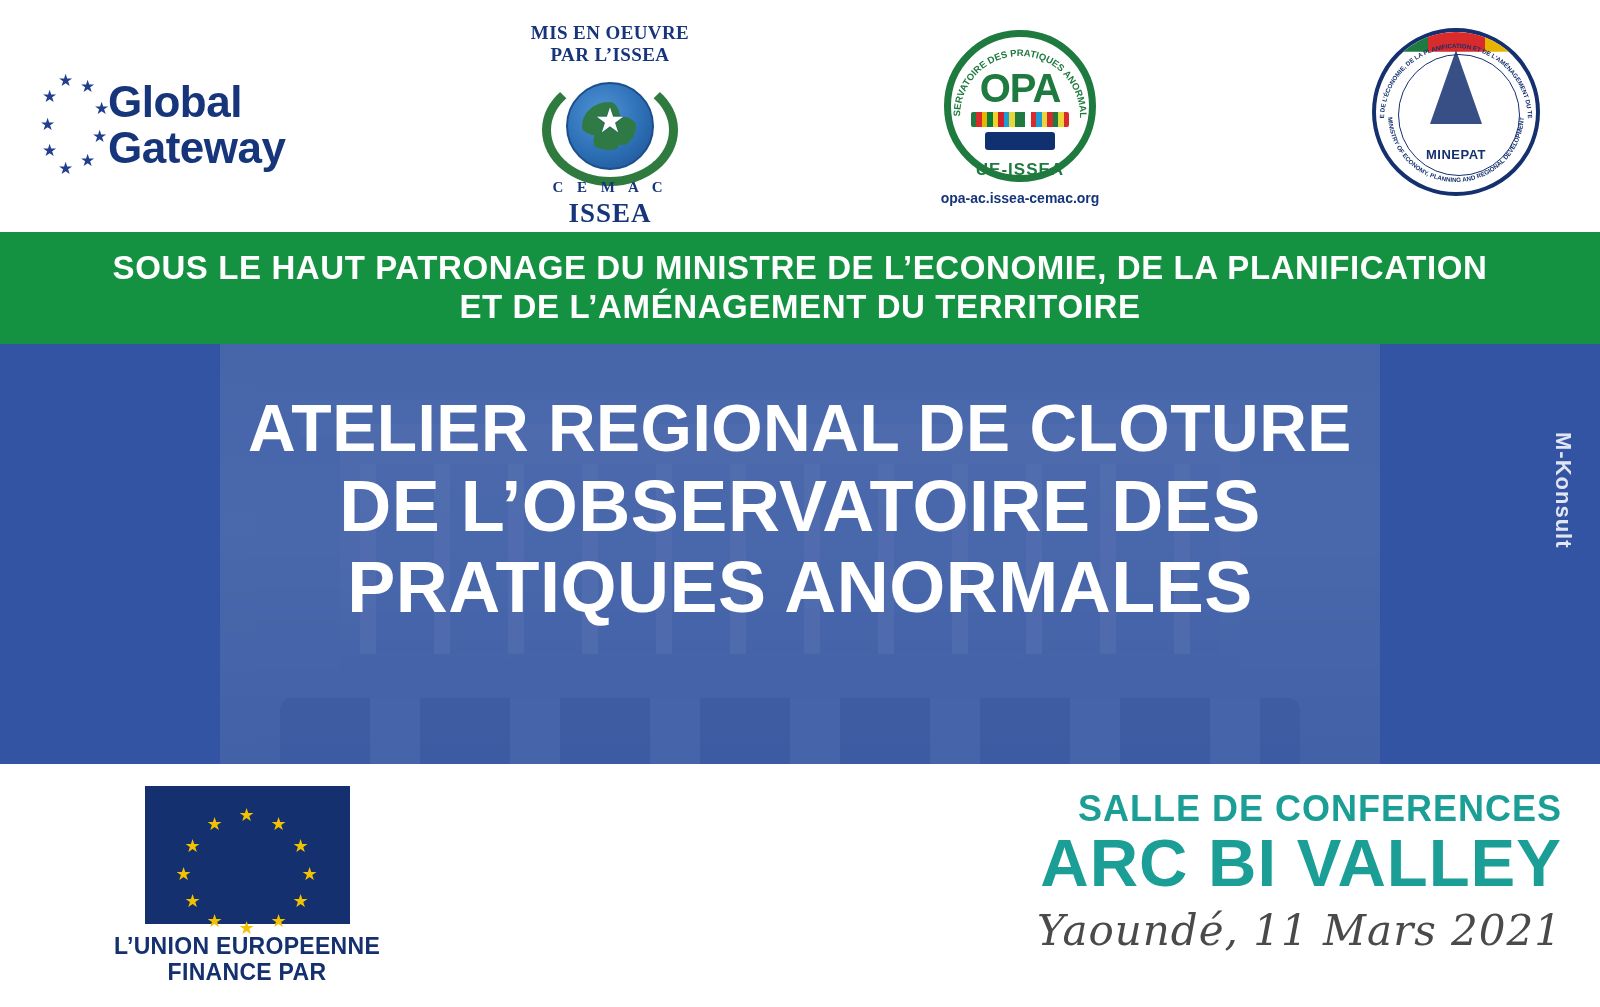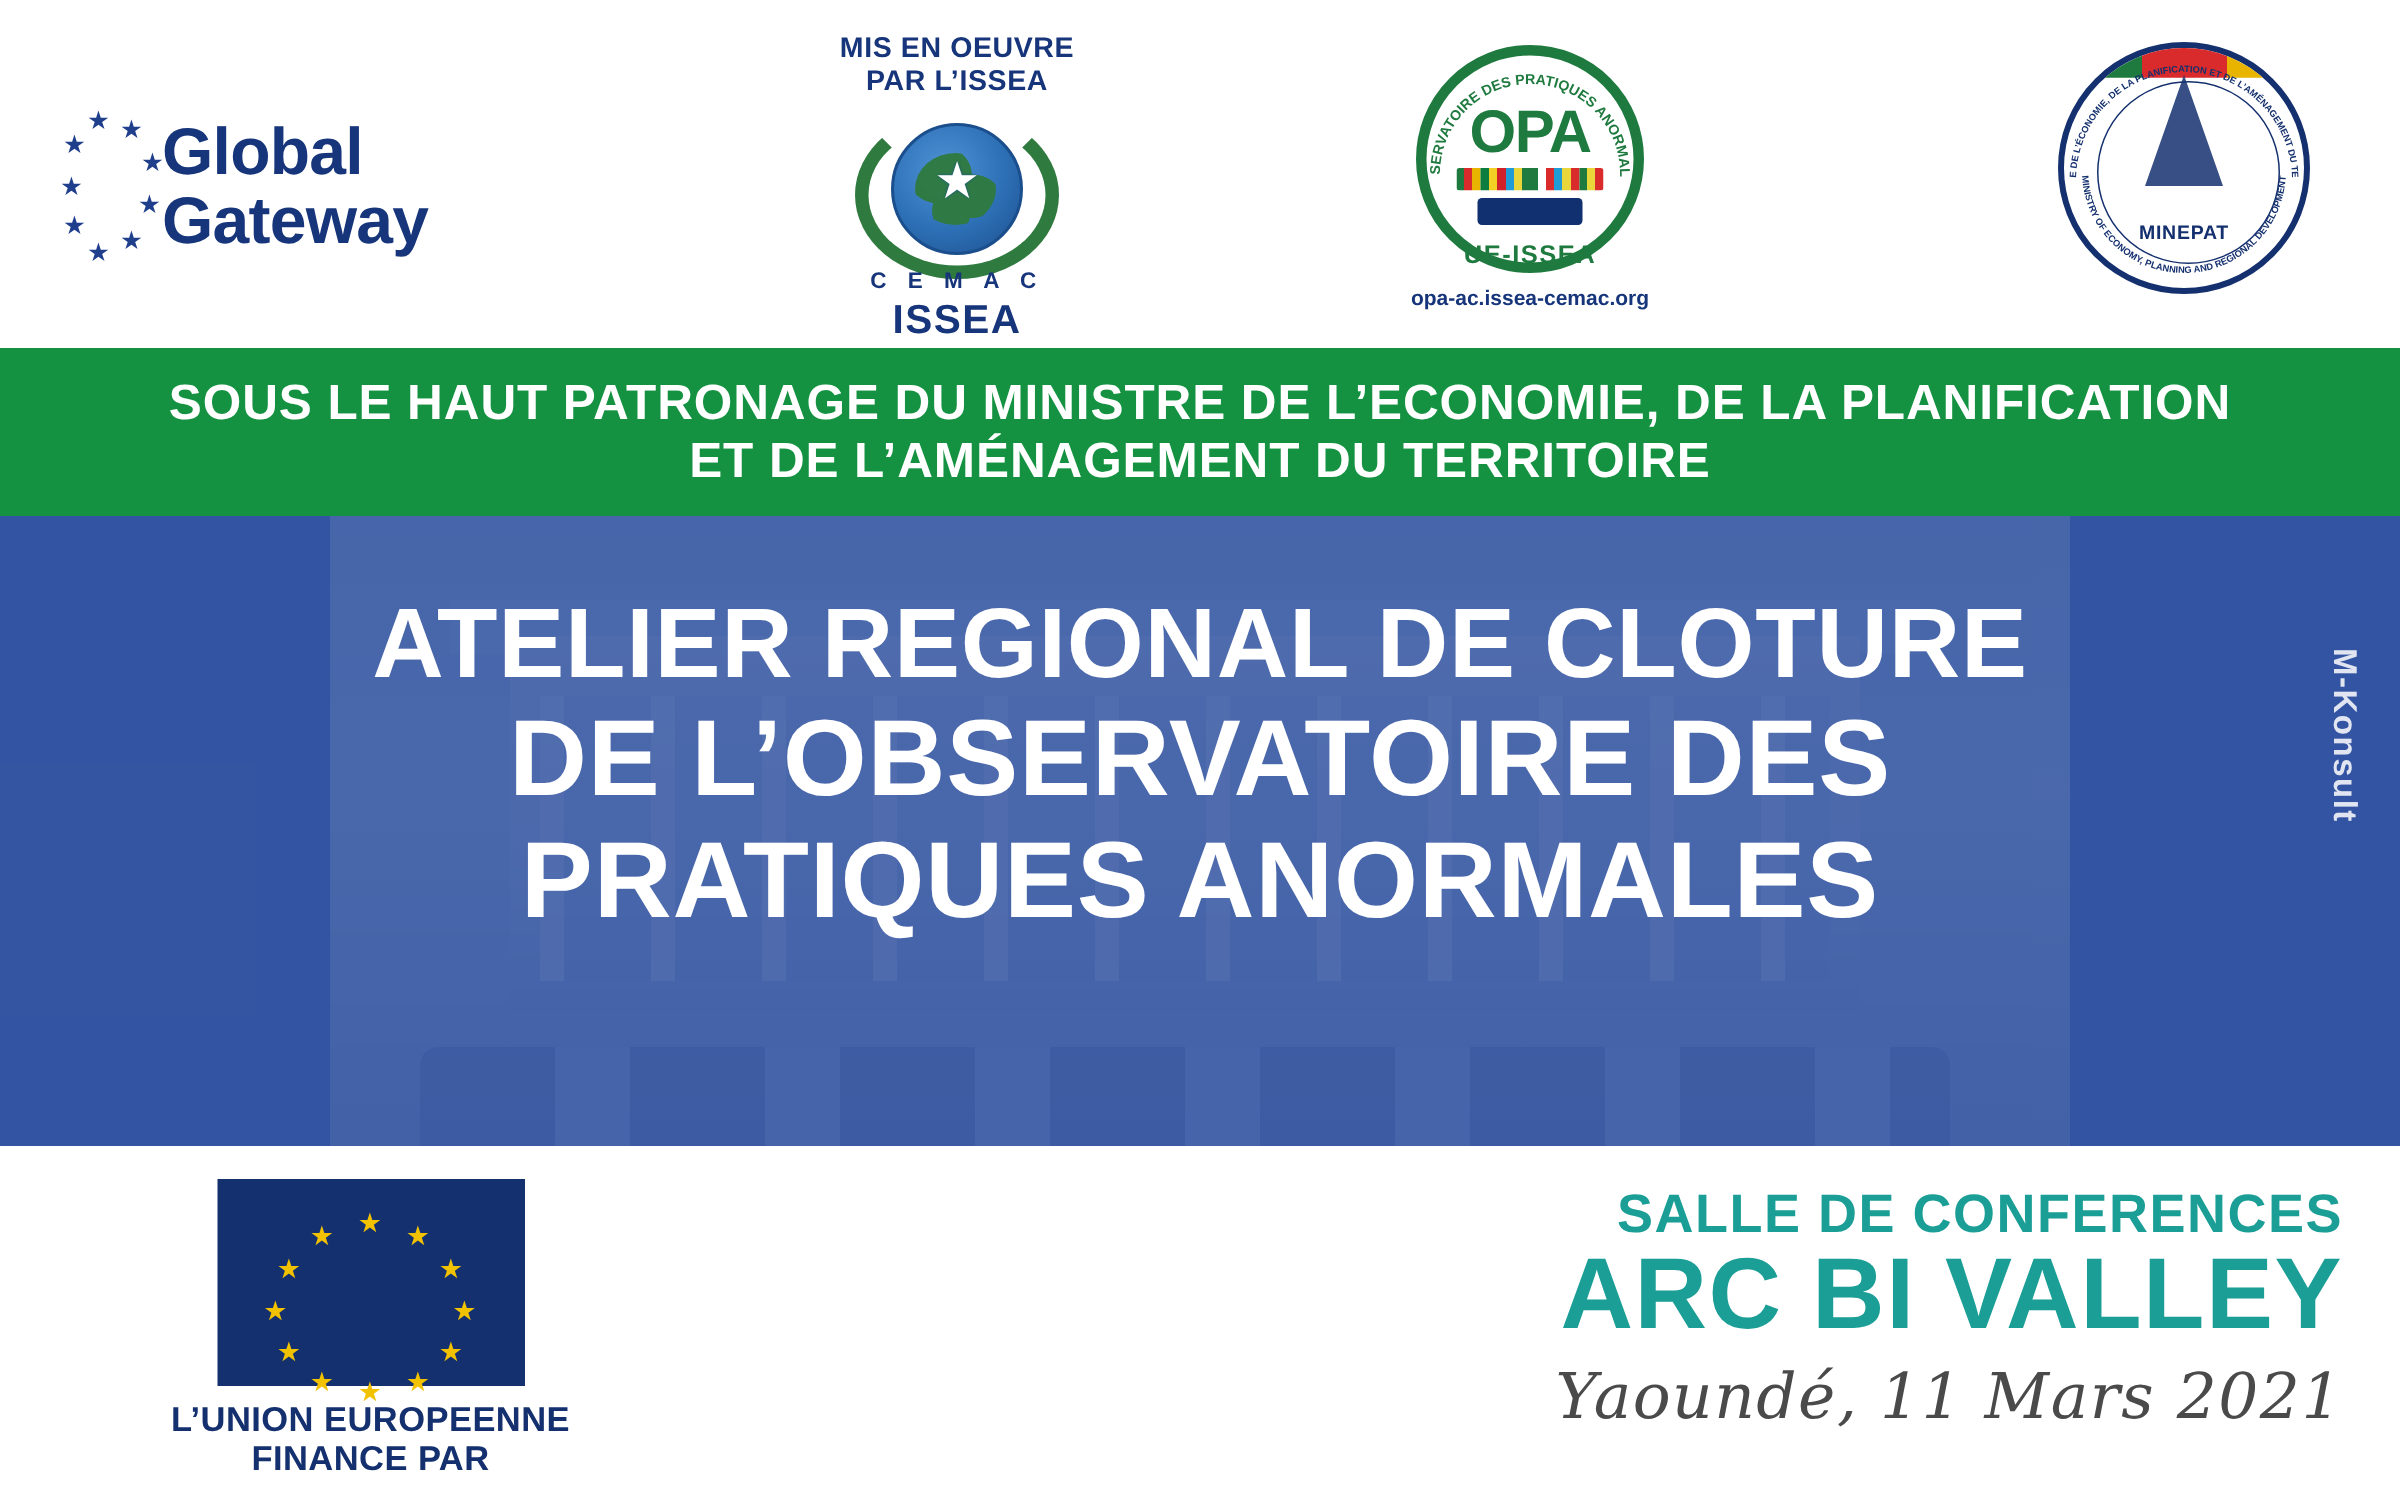--- a/index.html
+++ b/index.html
@@ -56,9 +56,10 @@
   
   .cemac {
     position: absolute;
-    left: 538px; top: 22px;
+    left: 510px; top: 22px;
     width: 200px;
     text-align: center;
+    font-family: Liberation Serif, serif;
   }
   .cemac-top {
     color: #16357a;

